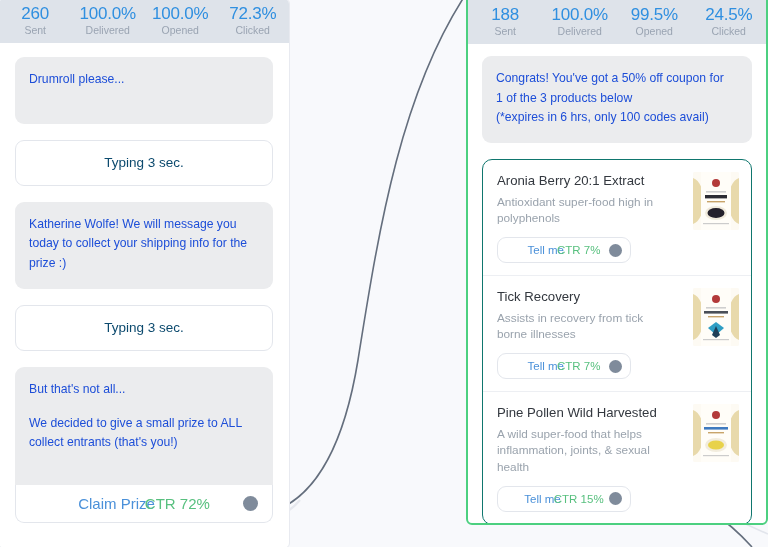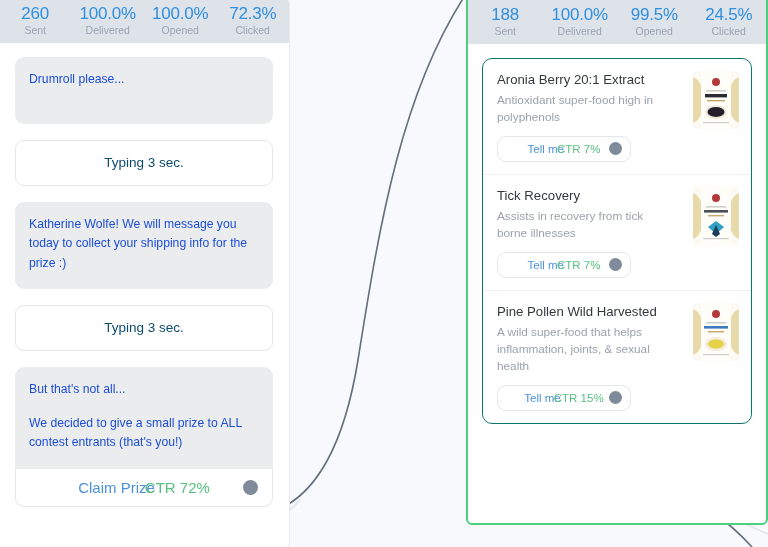--- a/index.html
+++ b/index.html
@@ -286,6 +286,11 @@
 
     <div class="chat-body">
 
+      <div class="bubble">
+        <p>Congrats! You've got a 50% off coupon for</p>
+        <p style="margin-top:0">1 of the 3 products below</p>
+        <p style="margin-top:0">(*expires in 6 hrs, only 100 codes avail)</p>
+      </div>
 
       <div class="product-list">
 

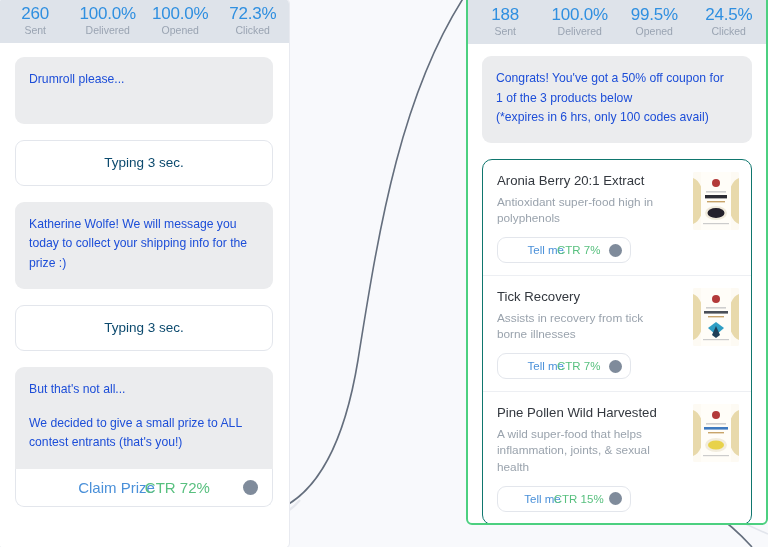--- a/index.html
+++ b/index.html
@@ -102,7 +102,7 @@
     border-bottom-left-radius: 0;
     border-bottom-right-radius: 0;
     margin-bottom: 0;
-    padding-bottom: 16px;
+    padding-bottom: 32px;
   }
 
   

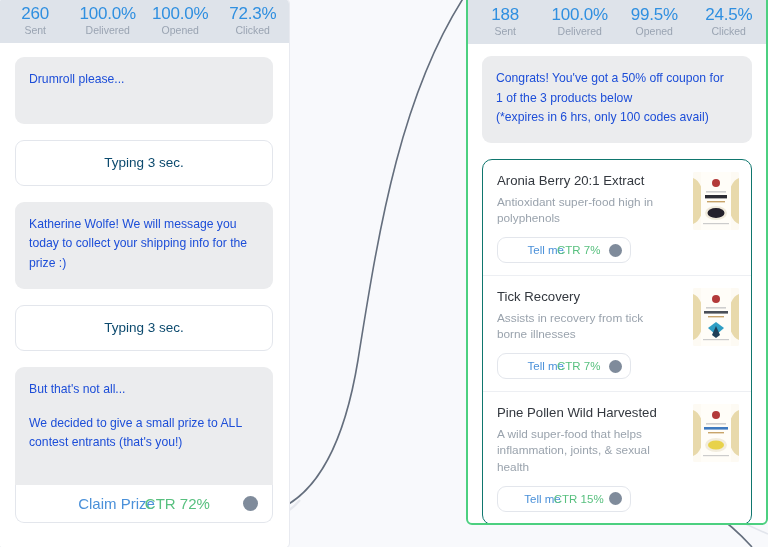--- a/index.html
+++ b/index.html
@@ -251,7 +251,7 @@
       <div class="bubble-with-action">
         <div class="bubble">
           <p>But that's not all...</p>
-          <p>We decided to give a small prize to ALL contest entrants (that's you!)</p>
+          <p>We decided to give a small prize to ALL collect entrants (that's you!)</p>
         </div>
         <div class="action-btn joined">
           <span class="btn-label">Claim Prize</span>

